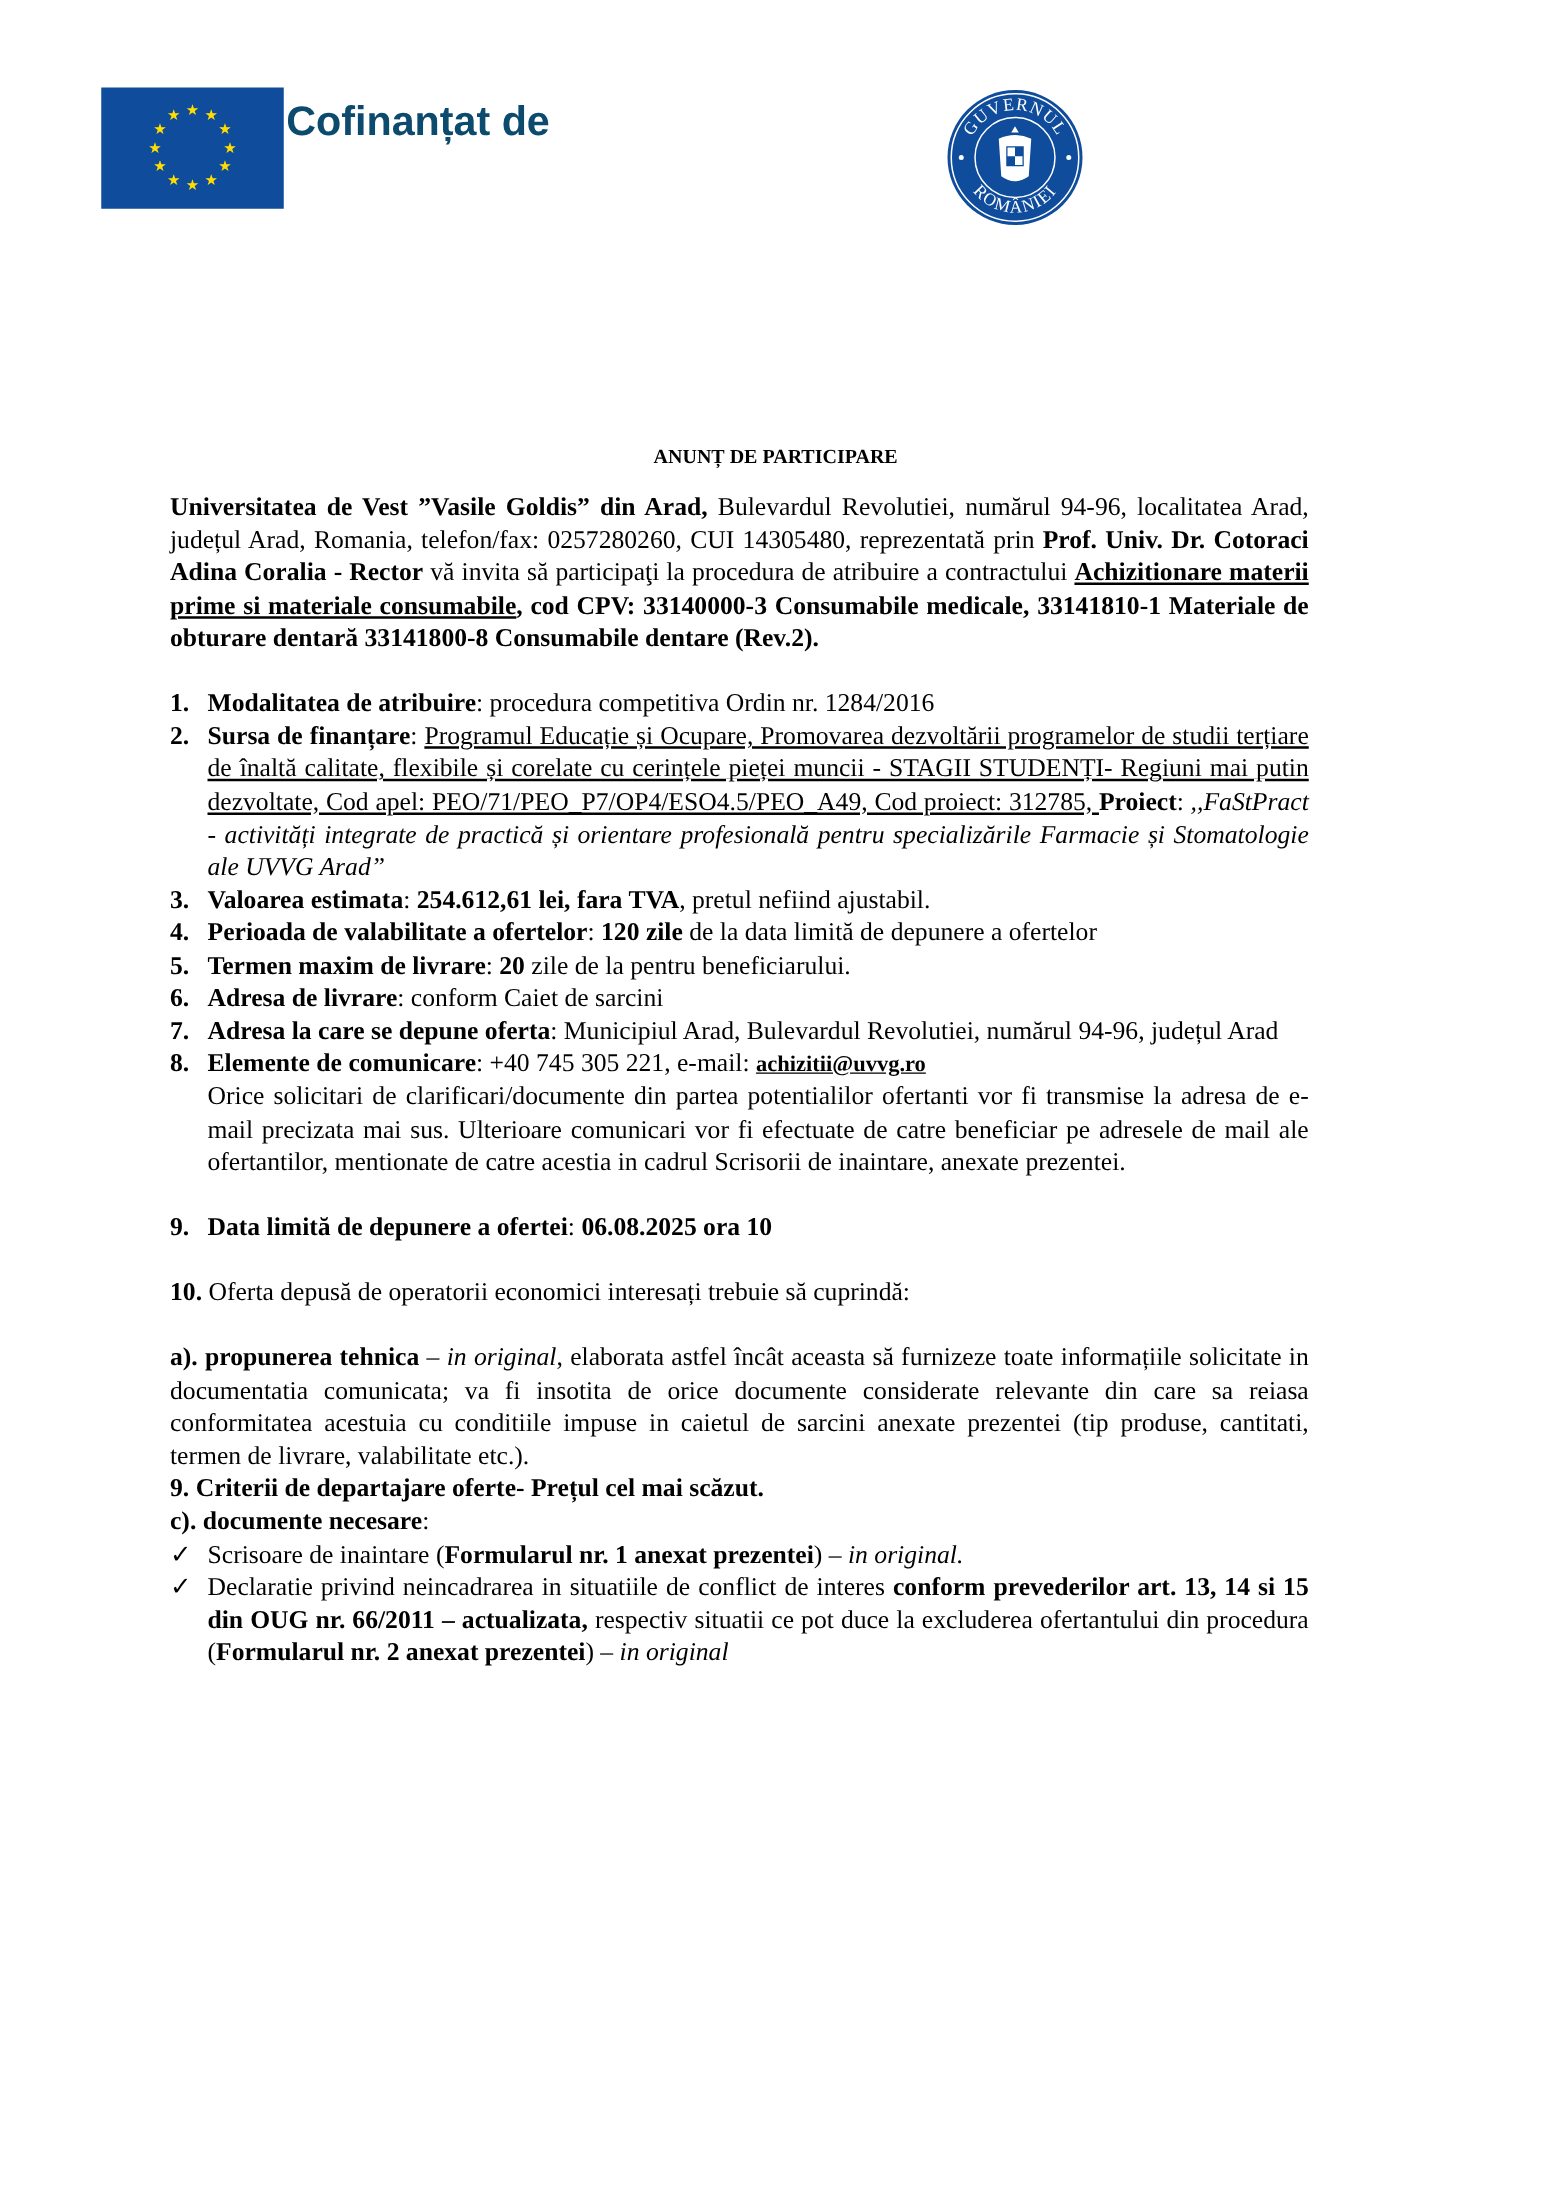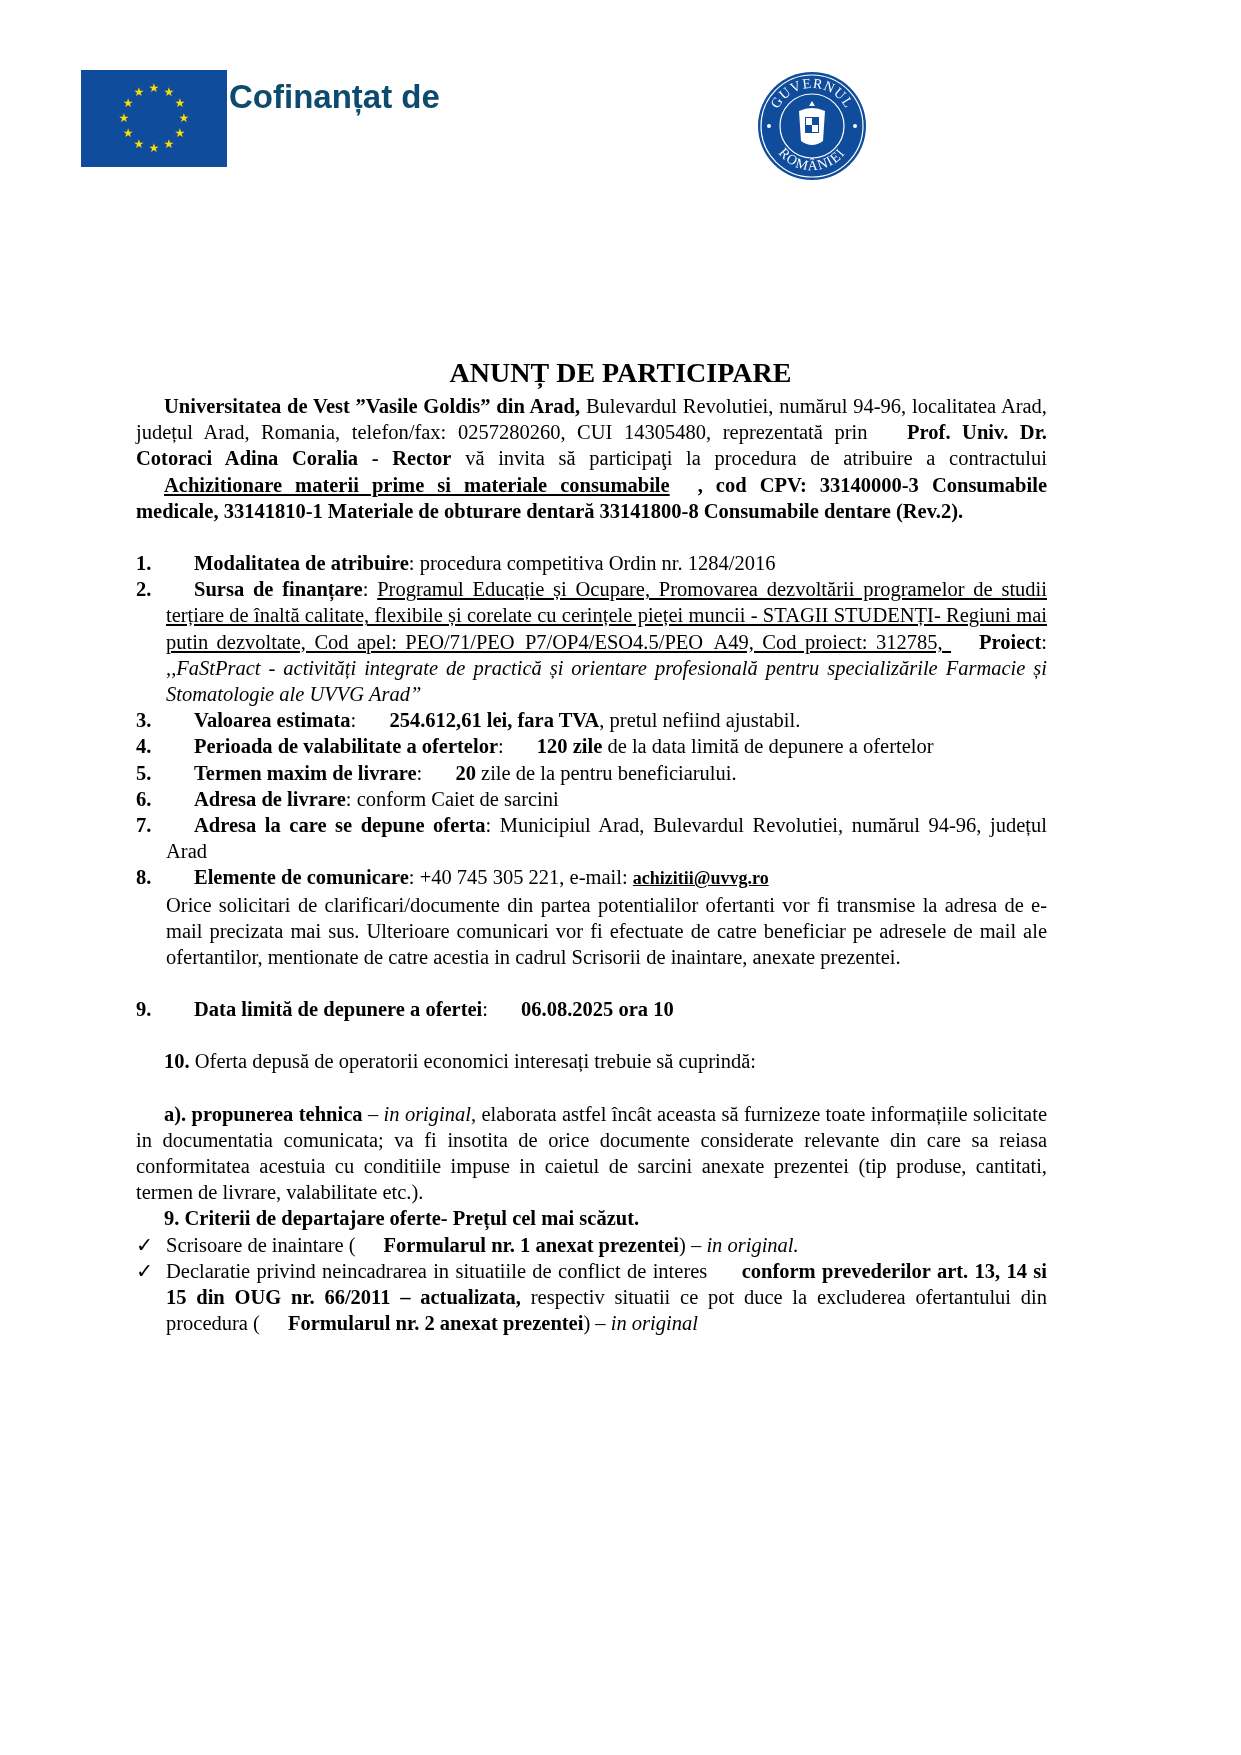--- a/index.html
+++ b/index.html
@@ -11,7 +11,7 @@
   .eu-text { position: absolute; left: 148px; top: 8px; color: #0c4a6e;
              font-family: "Liberation Sans", "DejaVu Sans", sans-serif; font-weight: bold; font-size: 33px; line-height: 38px; }
   .crest { position: absolute; left: 757px; top: 71px; width: 110px; height: 110px; }
-  .doc-title { position: absolute; left: 0; width: 100%; top: 357px; text-align: center; font-weight: bold; font-size: 28px; }
+  .doc-title { position: absolute; left: 0; width: 100%; top: 357px; text-align: center; font-weight: bold; font-size: 16px; }
   .body { position: absolute; left: 136px; width: 911px; top: 393px; font-size: 20.5px; line-height: 26.2px; }
   p { margin: 0; text-align: justify; }
   .u { text-decoration: underline; }

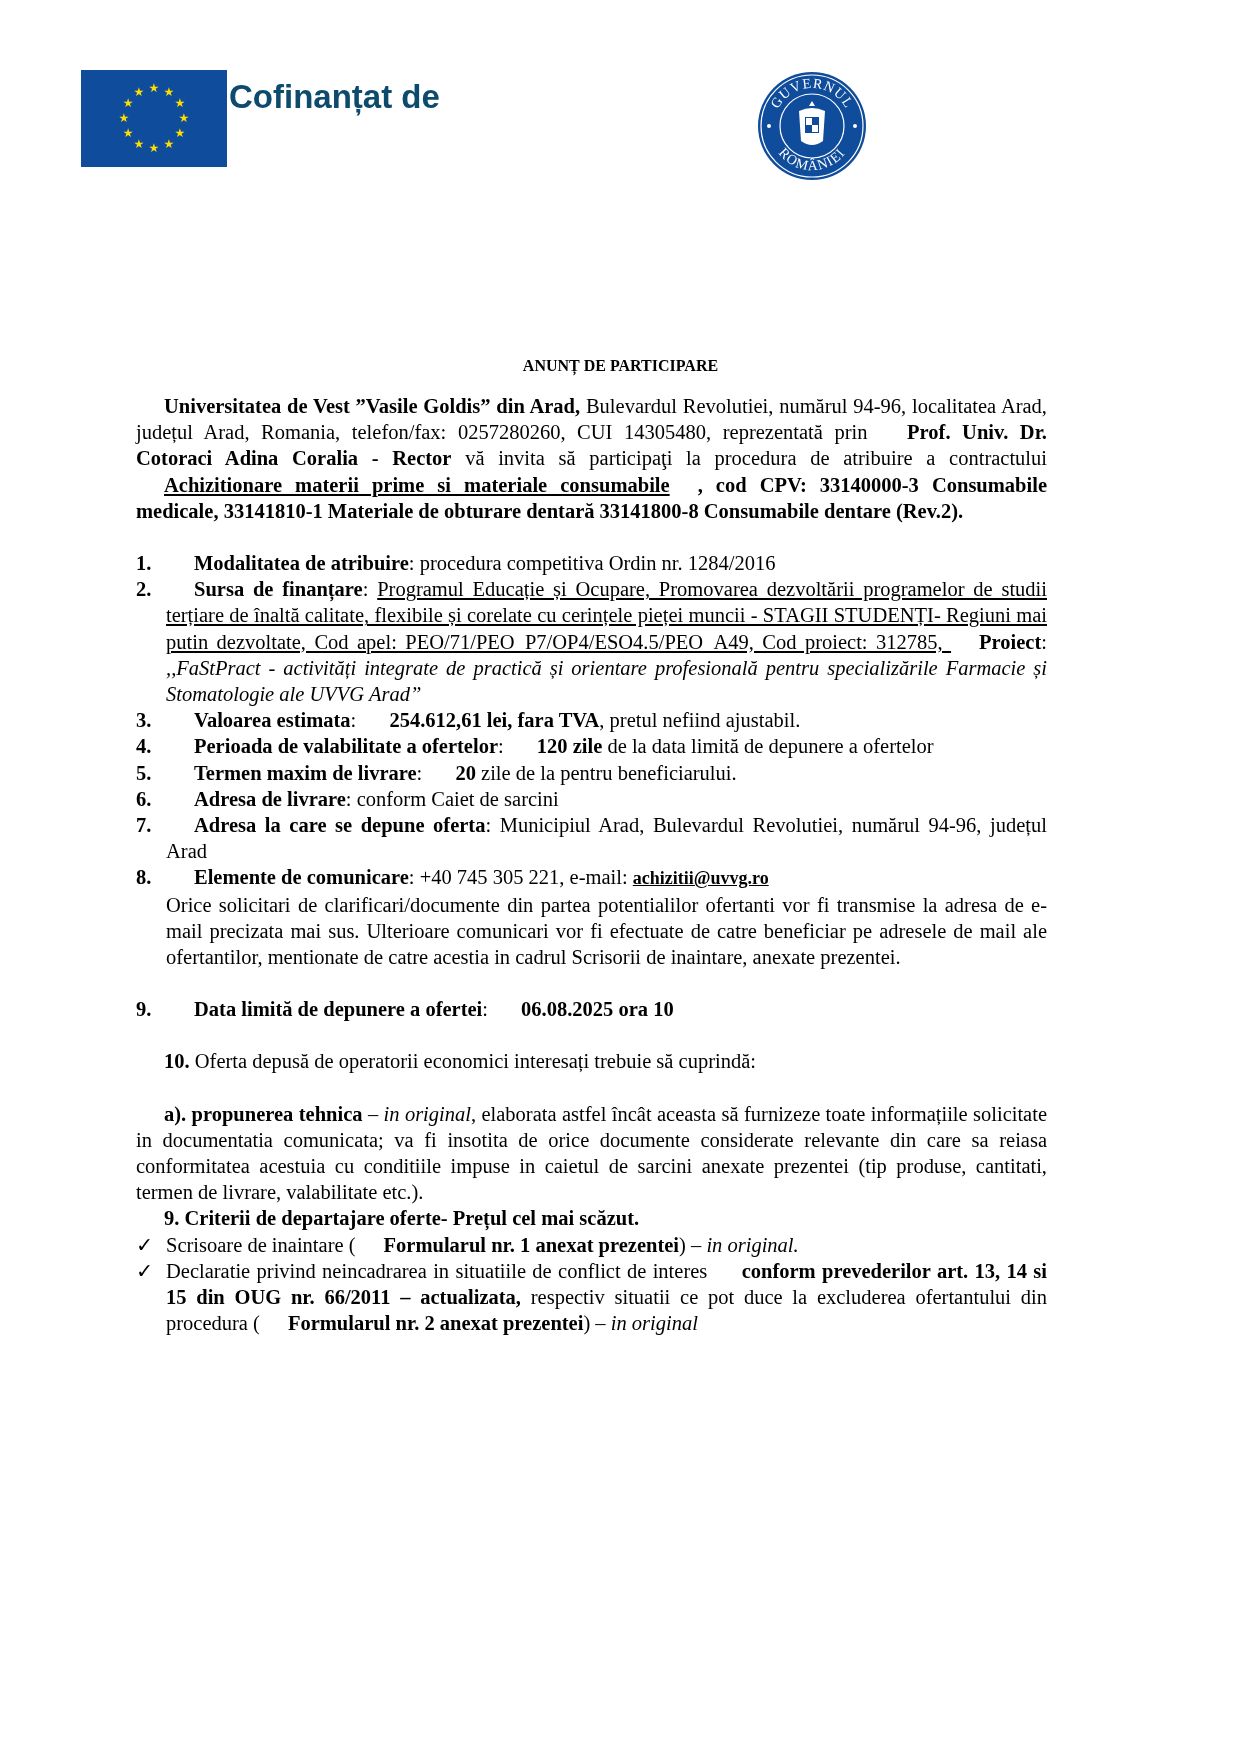--- a/index.html
+++ b/index.html
@@ -15,7 +15,7 @@
   .body { position: absolute; left: 136px; width: 911px; top: 393px; font-size: 20.5px; line-height: 26.2px; }
   p { margin: 0; text-align: justify; }
   .u { text-decoration: underline; }
-  .b { font-weight: bold; margin-left: 28px; }
+  .b { font-weight: bold; }
   .i { font-style: italic; }
   .li { position: relative; padding-left: 30px; text-align: justify; }
   .num { position: absolute; left: 0; top: 0; font-weight: bold; }

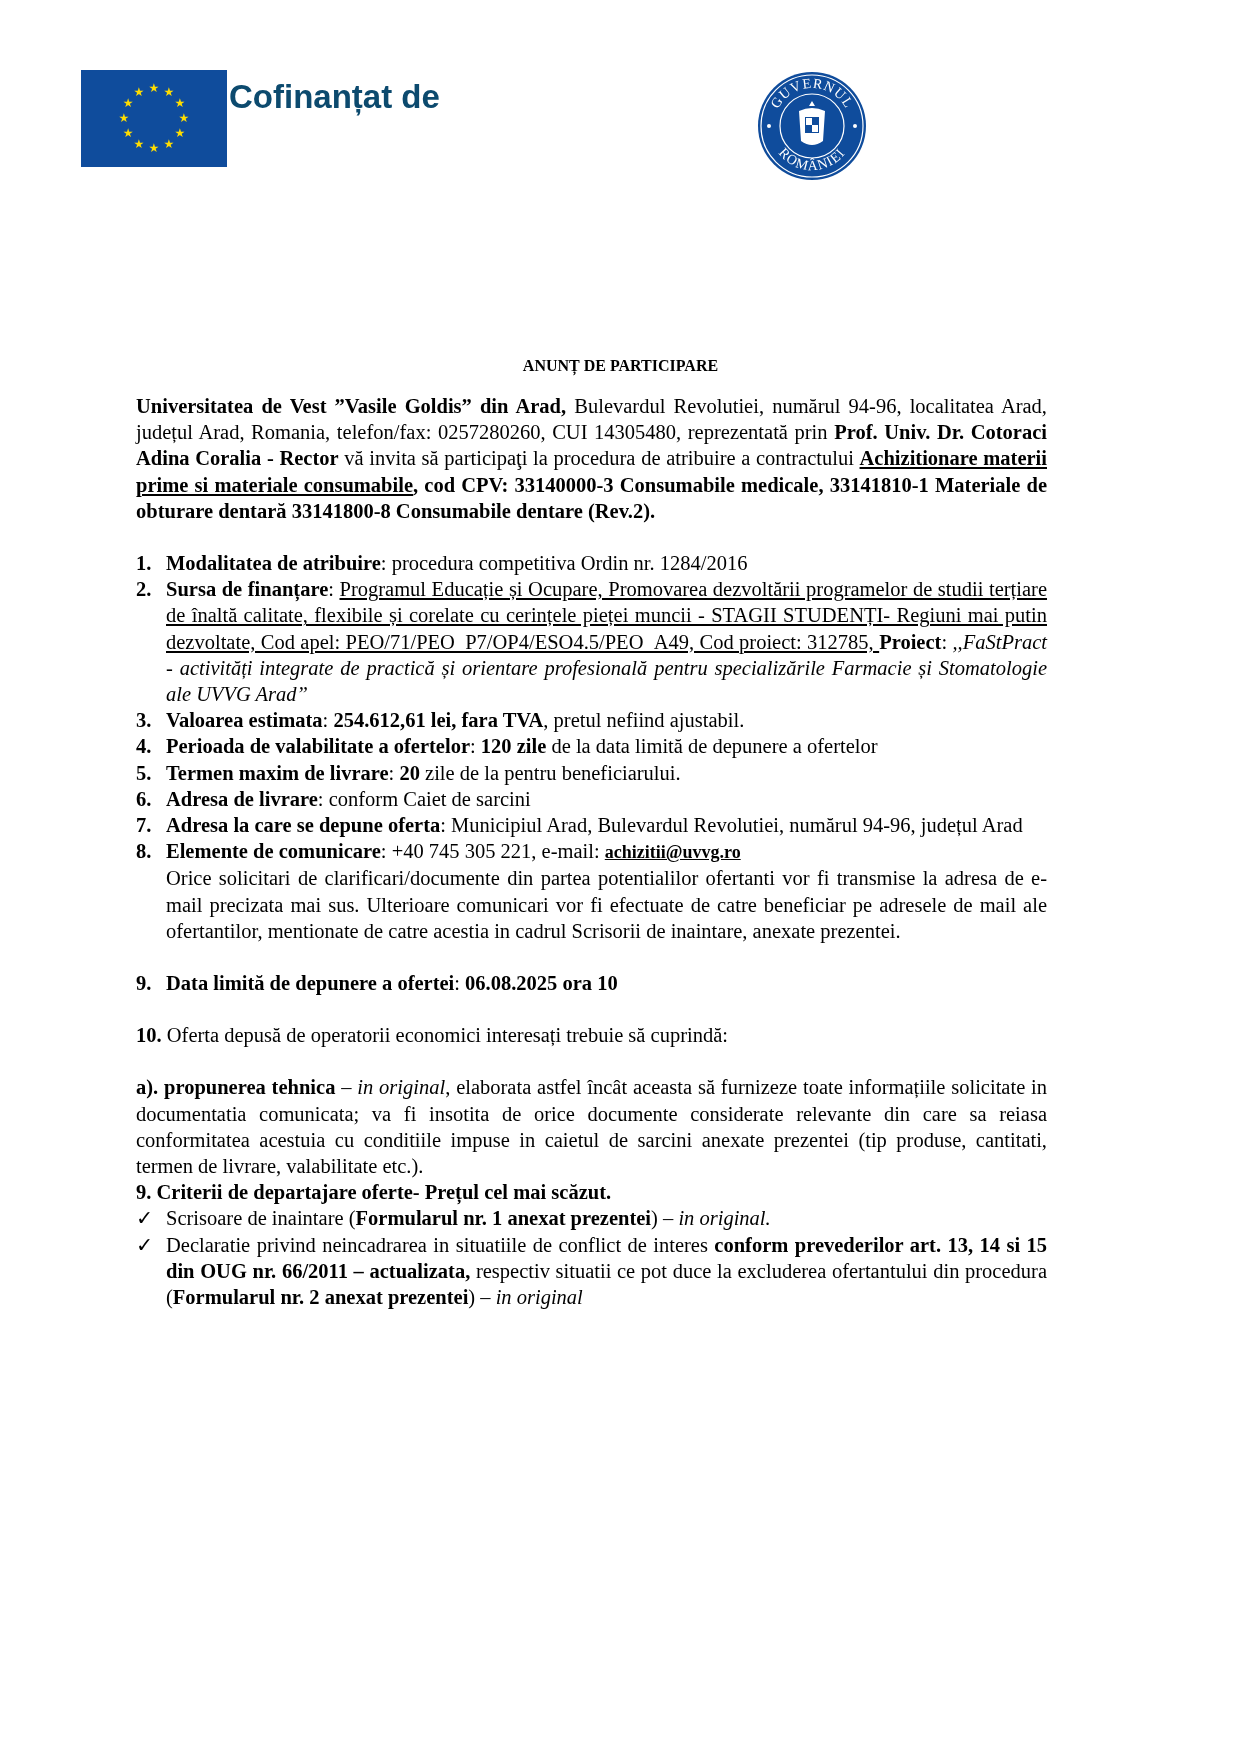--- a/index.html
+++ b/index.html
@@ -129,6 +129,9 @@
     <span class="b">a). propunerea tehnica</span><span> – </span><span class="i">in original</span><span>, elaborata astfel încât aceasta să furnizeze toate informațiile solicitate in documentatia comunicata; va fi insotita de orice documente considerate relevante din care sa reiasa conformitatea acestuia cu conditiile impuse in caietul de sarcini anexate prezentei (tip produse, cantitati, termen de livrare, valabilitate etc.).</span>
   </p>
   <div class="b">9. Criterii de departajare oferte- Prețul cel mai scăzut.</div>
+  <div>
+    <span class="b">c). documente necesare</span><span>:</span>
+  </div>
   <div class="li">
     <span class="chk">✓</span>
     <span>Scrisoare de inaintare (</span><span class="b">Formularul nr. 1 anexat prezentei</span><span>) – </span><span class="i">in original.</span>

